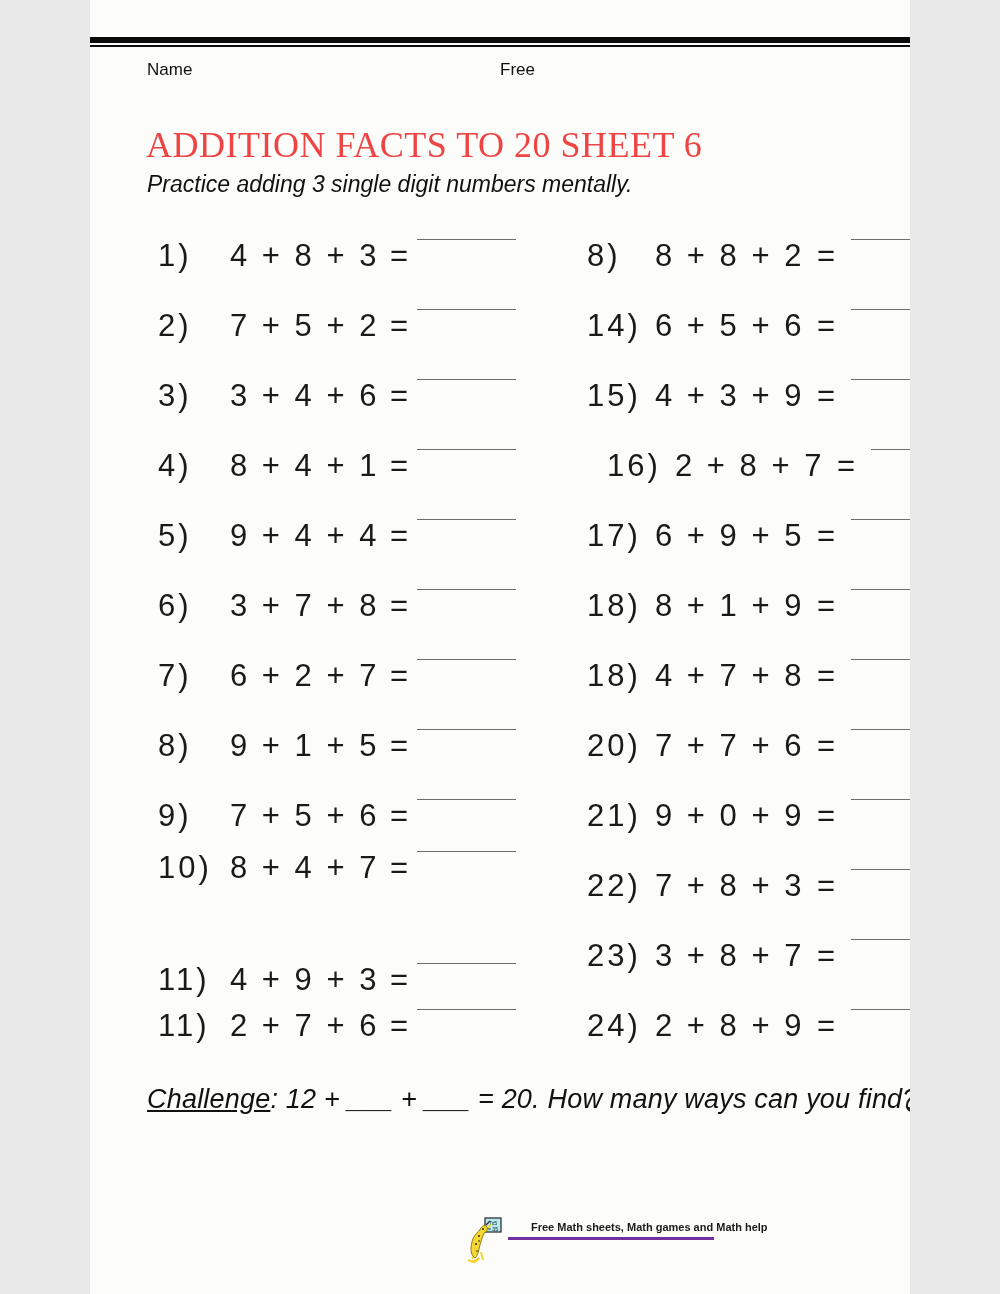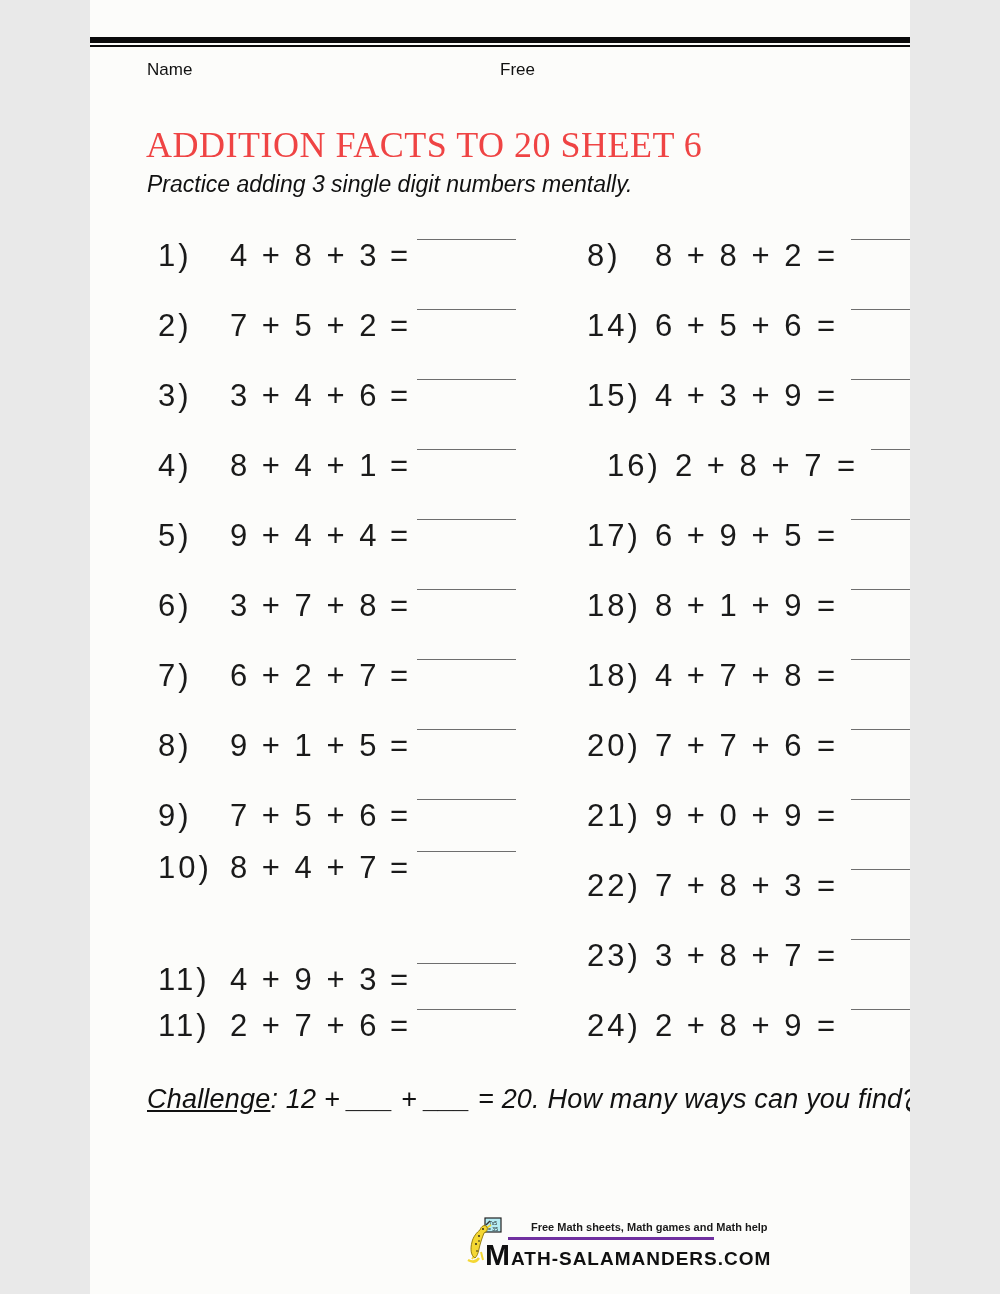--- a/index.html
+++ b/index.html
@@ -327,7 +327,6 @@
       </svg>
       <span class="tagline">Free Math sheets, Math games and Math help</span>
       <div class="purple-rule"></div>
-      <div class="site">MATH-SALAMANDERS.COM</div>
     </div>
   </div>
 

